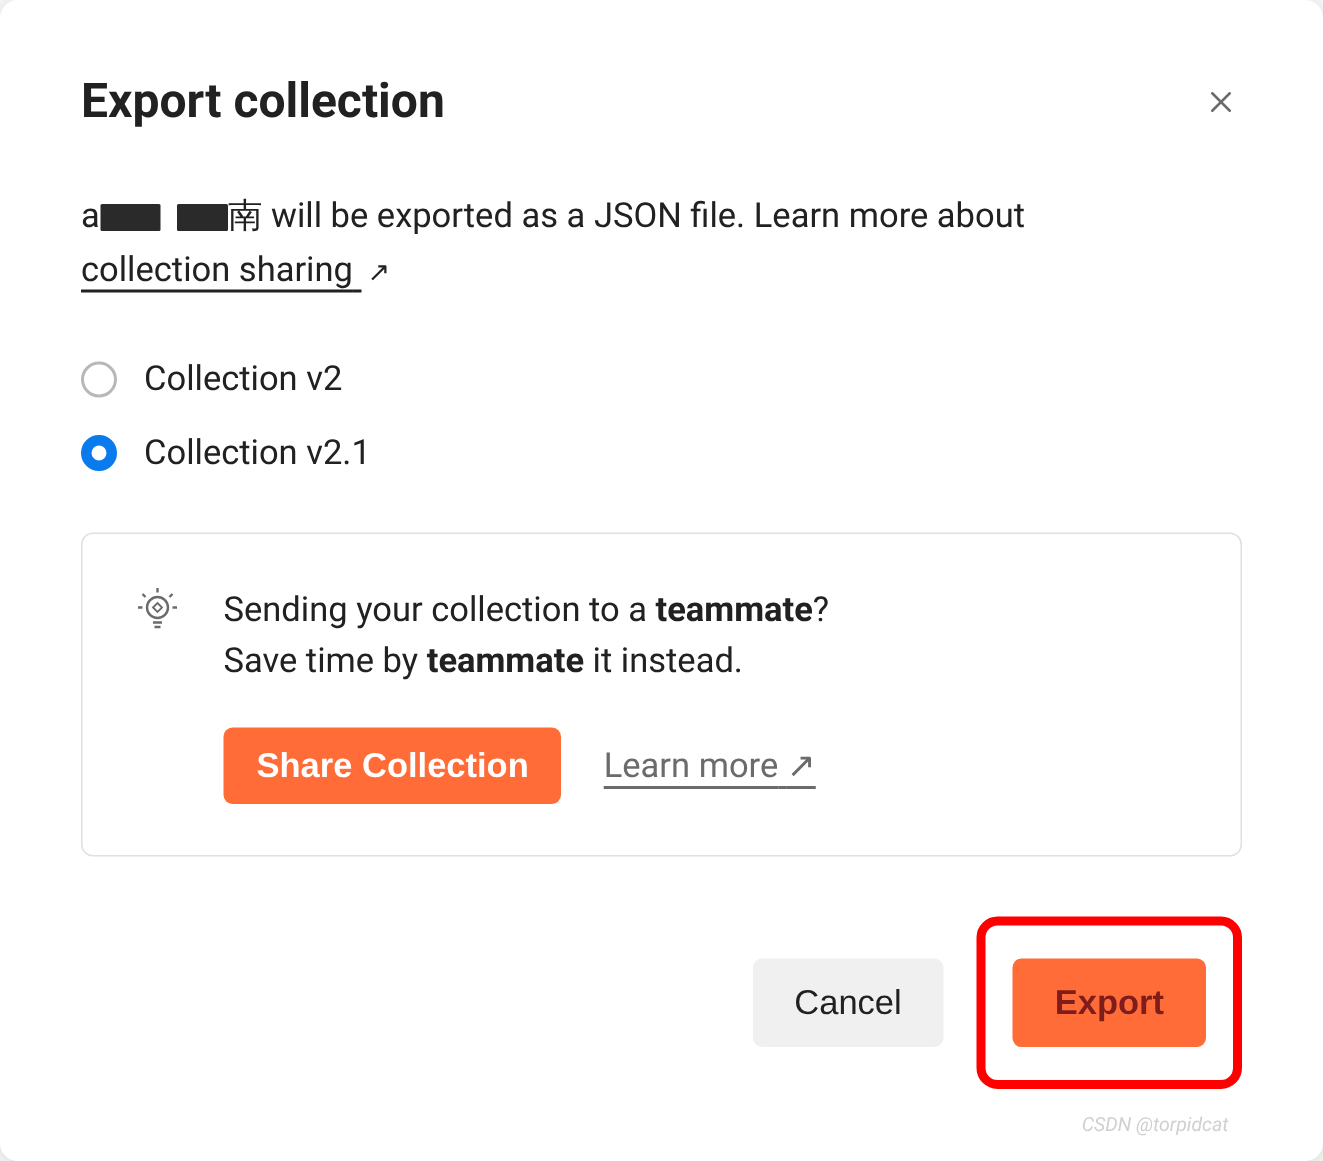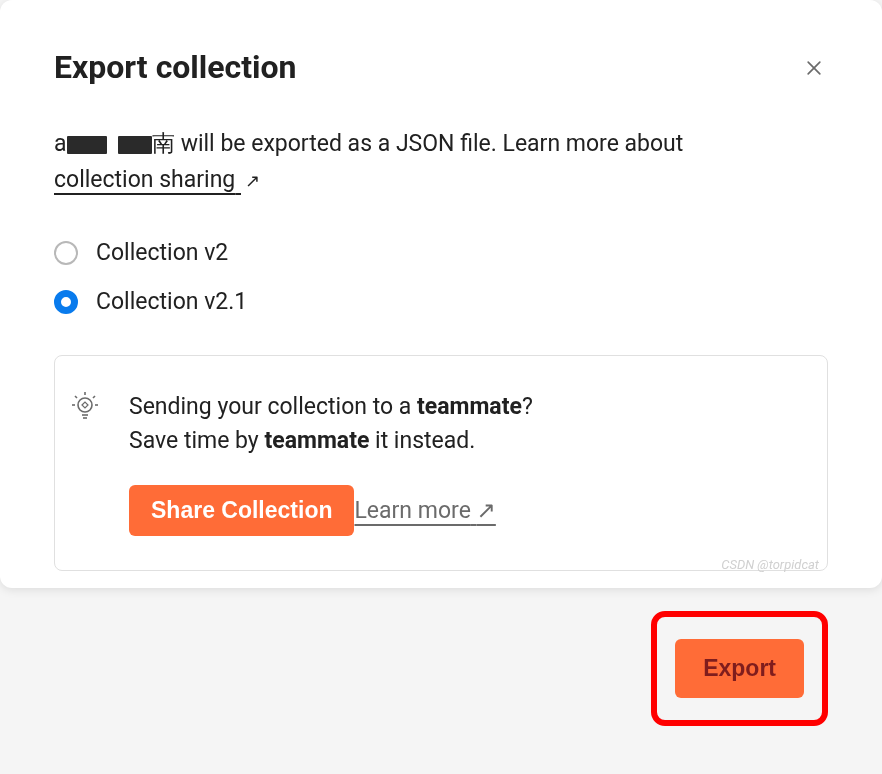--- a/index.html
+++ b/index.html
@@ -18,7 +18,7 @@
       background: #ffffff;
       border-radius: 12px;
       width: 882px;
-      height: 588px;
+      height: 774px;
       padding: 48px 54px 40px 54px;
       position: relative;
       box-shadow: 0 2px 10px rgba(0,0,0,0.1);

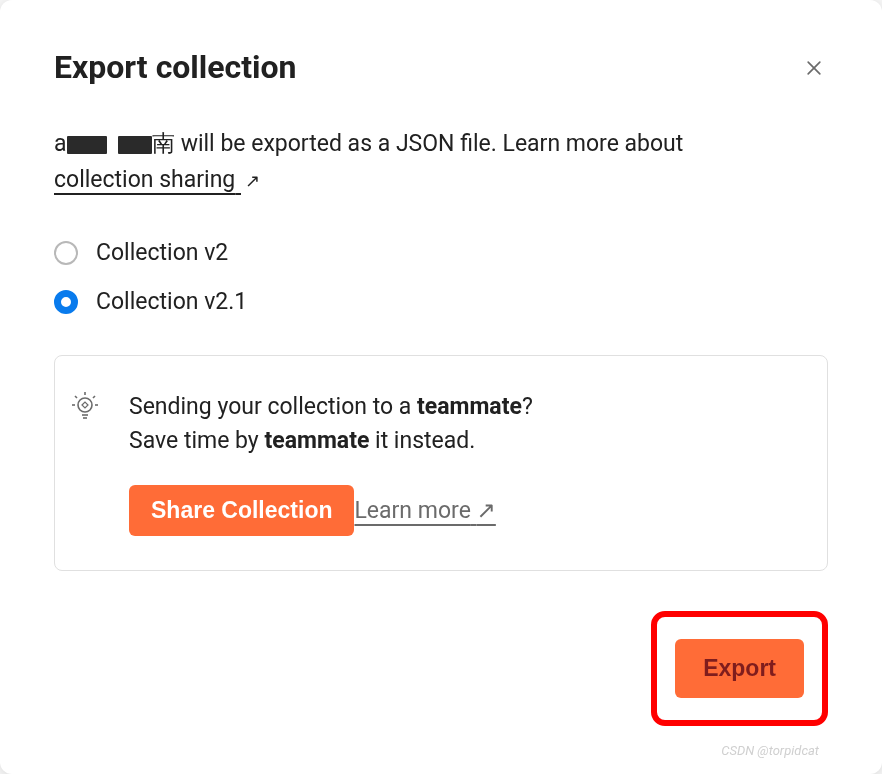--- a/index.html
+++ b/index.html
@@ -109,7 +109,7 @@
     .info-box {
       border: 1px solid #e0e0e0;
       border-radius: 8px;
-      padding: 34px 14px;
+      padding: 34px 34px;
       display: flex;
       gap: 28px;
       margin-bottom: 40px;

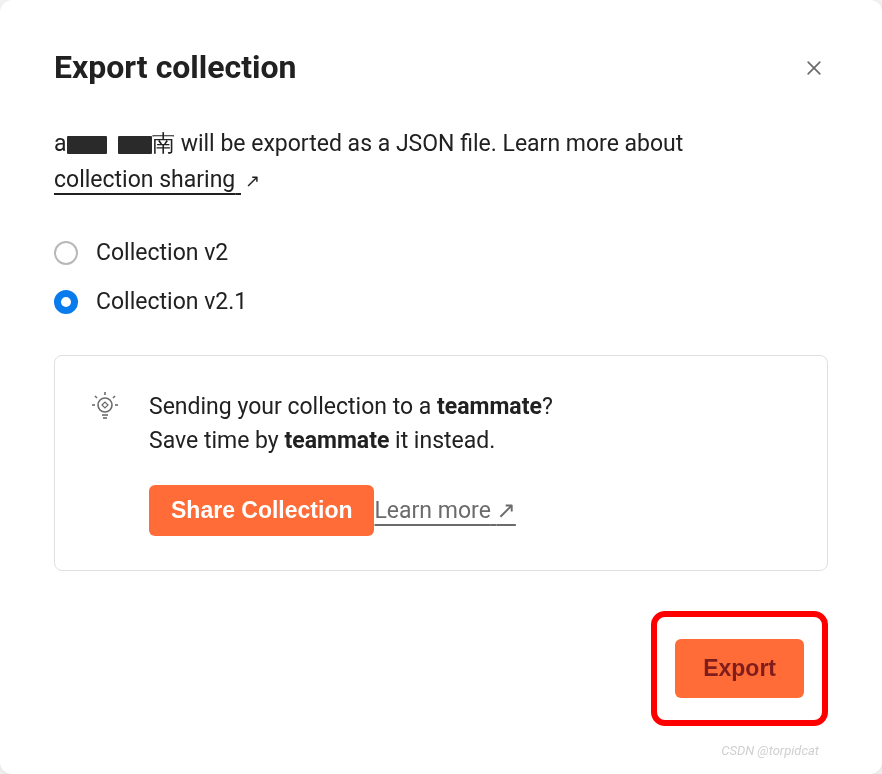--- a/index.html
+++ b/index.html
@@ -135,6 +135,7 @@
     .info-actions {
       display: flex;
       align-items: center;
+      gap: 28px;
     }
     .btn-share {
       background: #ff6c37;

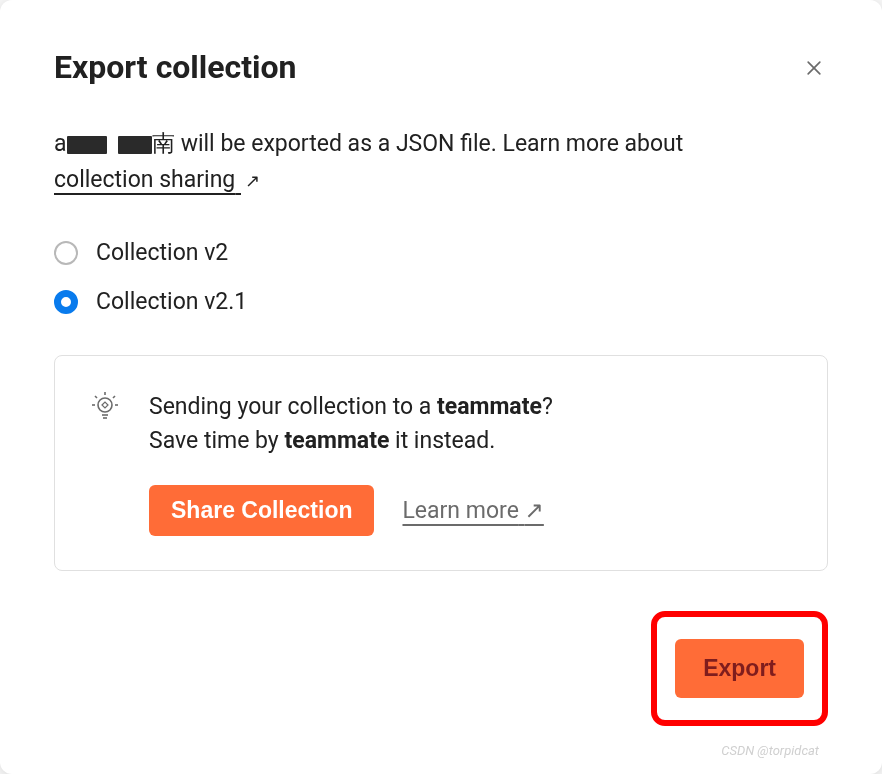--- a/index.html
+++ b/index.html
@@ -257,6 +257,7 @@
   </div>
 
   <div class="footer-actions">
+    <button class="btn-cancel">Cancel</button>
     <div class="export-highlight">
       <button class="btn-export">Export</button>
     </div>

